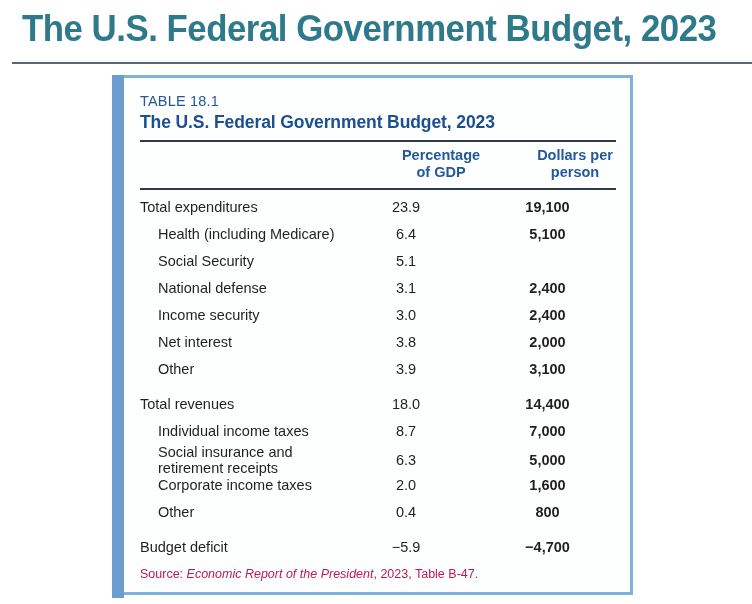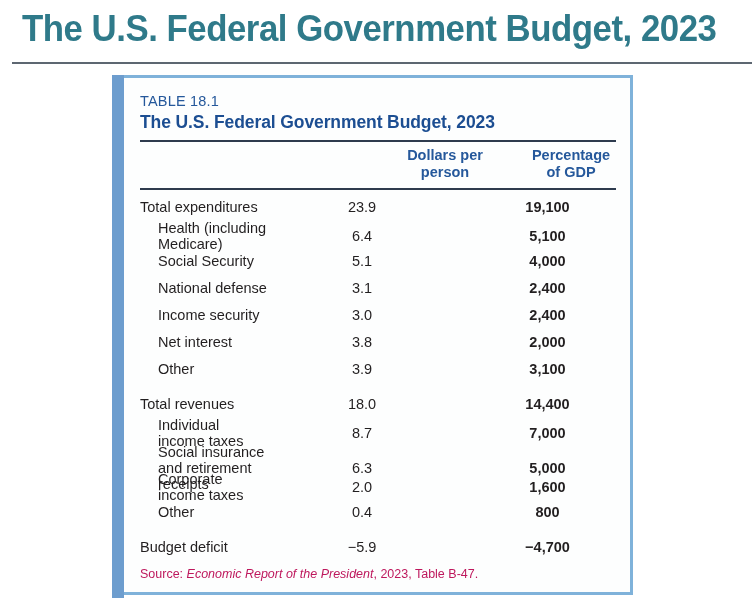--- a/index.html
+++ b/index.html
@@ -132,13 +132,13 @@
 
     <div class="grid-row header-row">
       <div></div>
+      <div class="col-header hdr-pct">
+        <div>Percentage</div>
+        <div>of GDP</div>
+      </div>
       <div class="col-header hdr-dollars">
         <div>Dollars per</div>
         <div>person</div>
-      </div>
-      <div class="col-header hdr-pct">
-        <div>Percentage</div>
-        <div>of GDP</div>
       </div>
     </div>
     <div class="rule rule-header"></div>

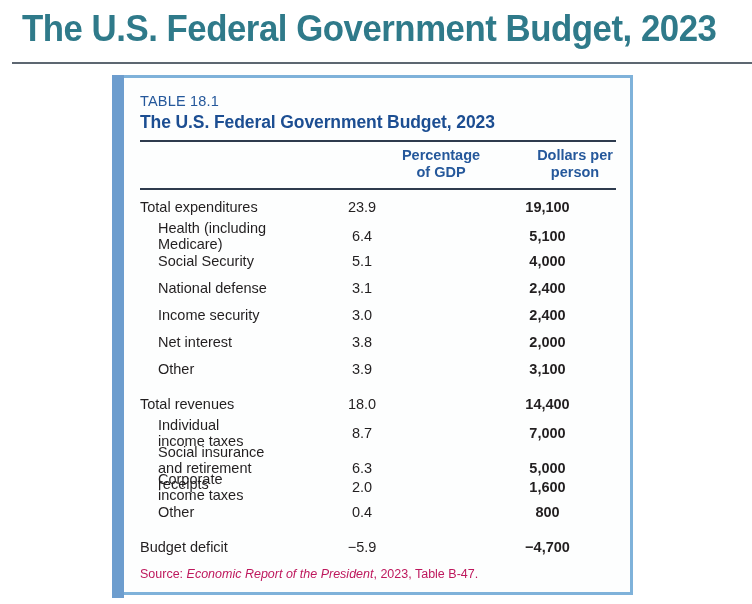--- a/index.html
+++ b/index.html
@@ -99,7 +99,6 @@
     height: 27px;
     font-size: 14.5px;
     color: #221f20;
-    gap: 44px;
   }
   .row.section-gap { margin-top: 8px; }
   .row .label { padding-left: 0; }

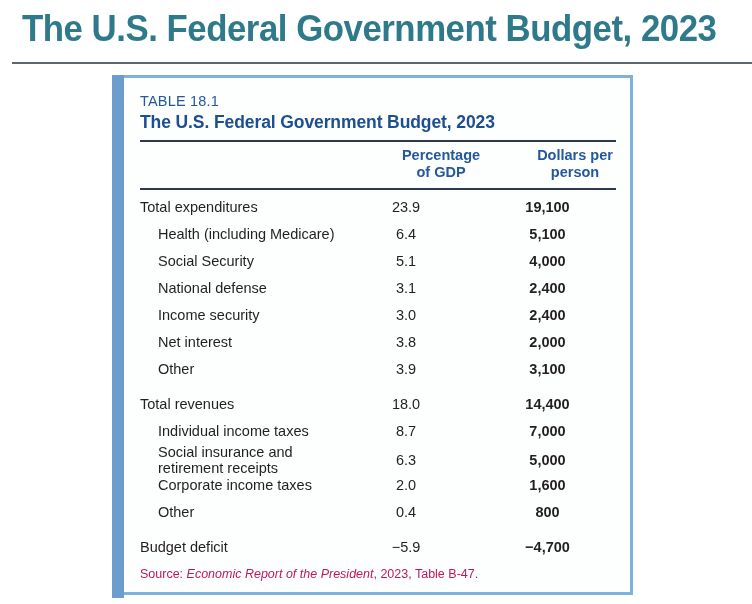--- a/index.html
+++ b/index.html
@@ -156,7 +156,6 @@
         <div class="row indent">
     <span class="label">Social Security</span>
     <span class="pct">5.1</span>
-    <span class="dollars">4,000</span>
   </div>
         <div class="row indent">
     <span class="label">National defense</span>

